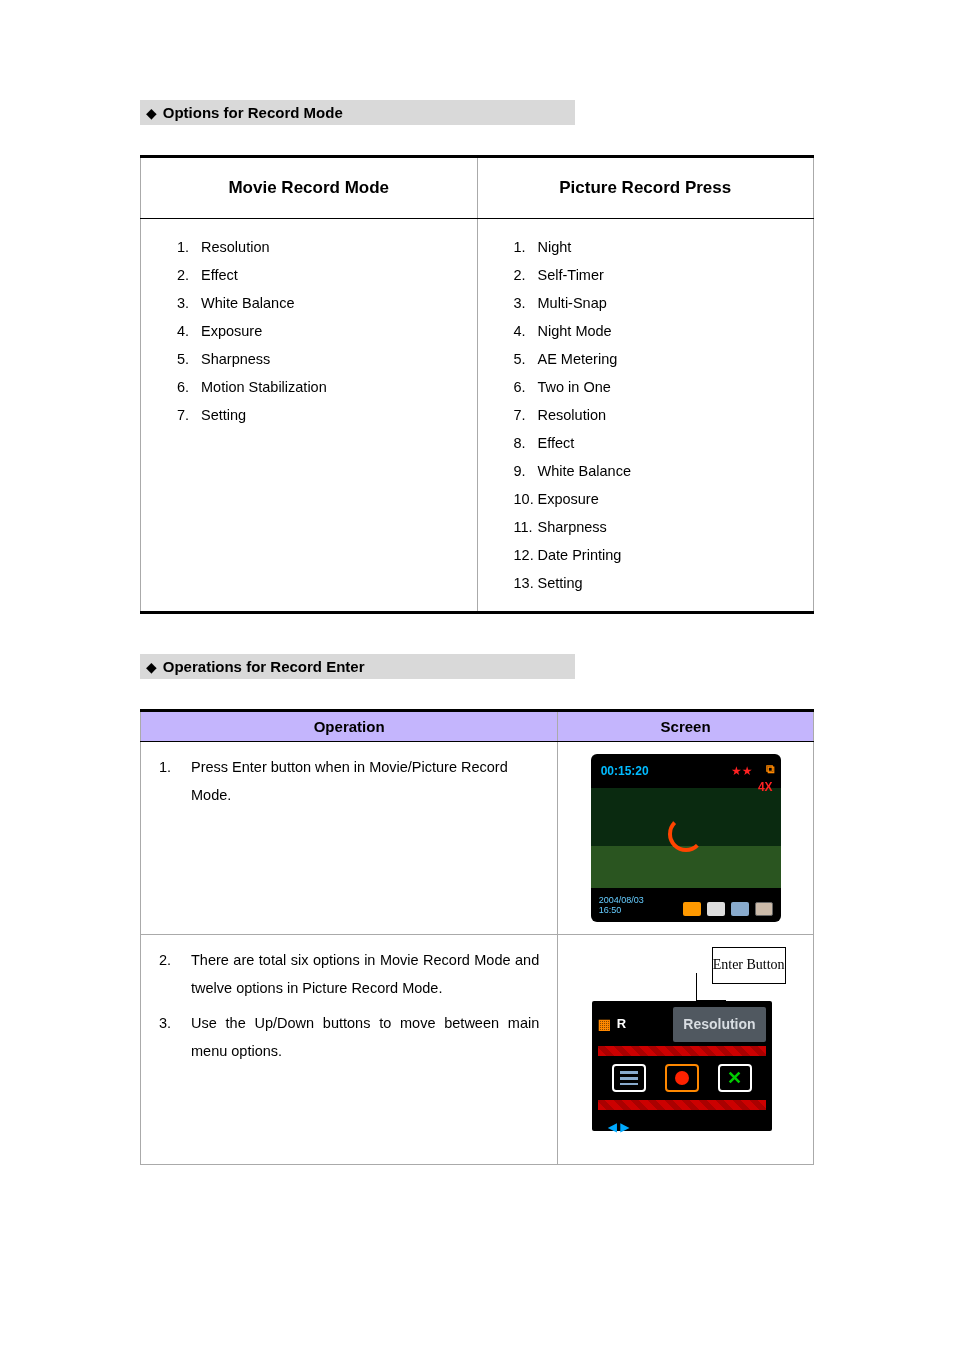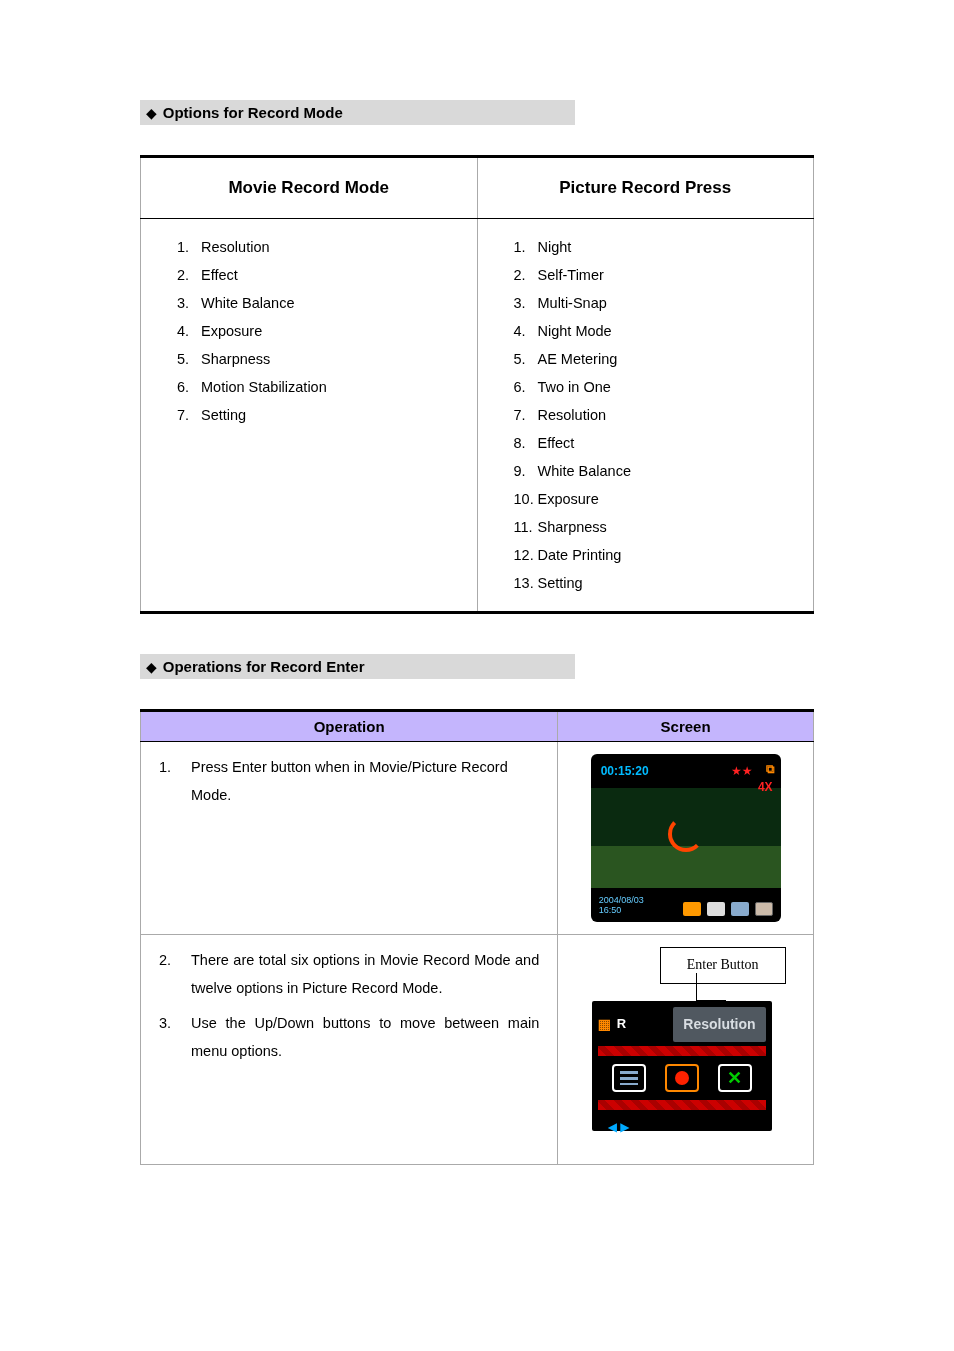--- a/index.html
+++ b/index.html
@@ -112,7 +112,7 @@
     border: 1px solid #000;
     font-family: "Times New Roman", serif;
     font-size: 14px;
-    padding: 4px 26px;
+    padding: 4px 0;
     position: absolute;
     right: 0; top: 0;
     background: #fff;

